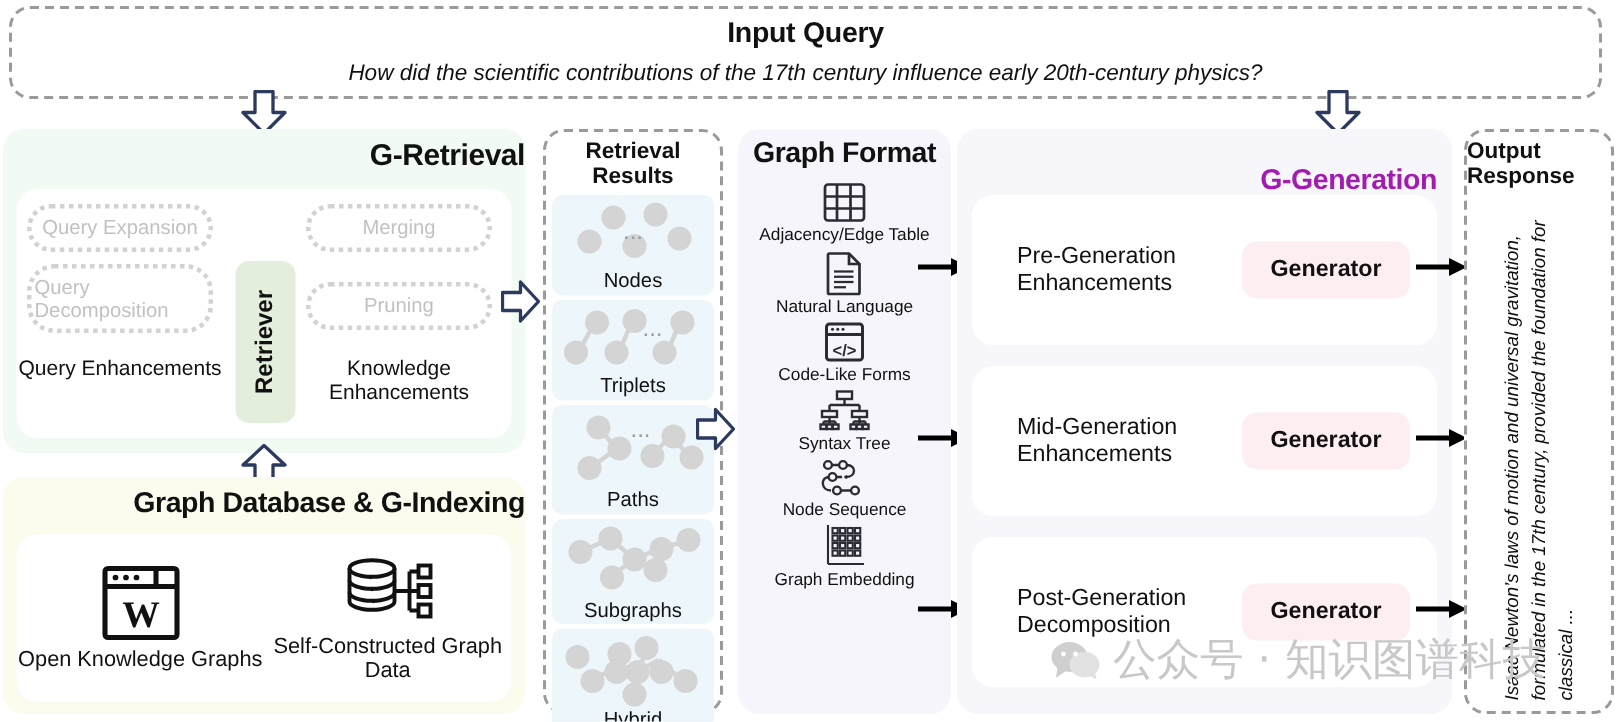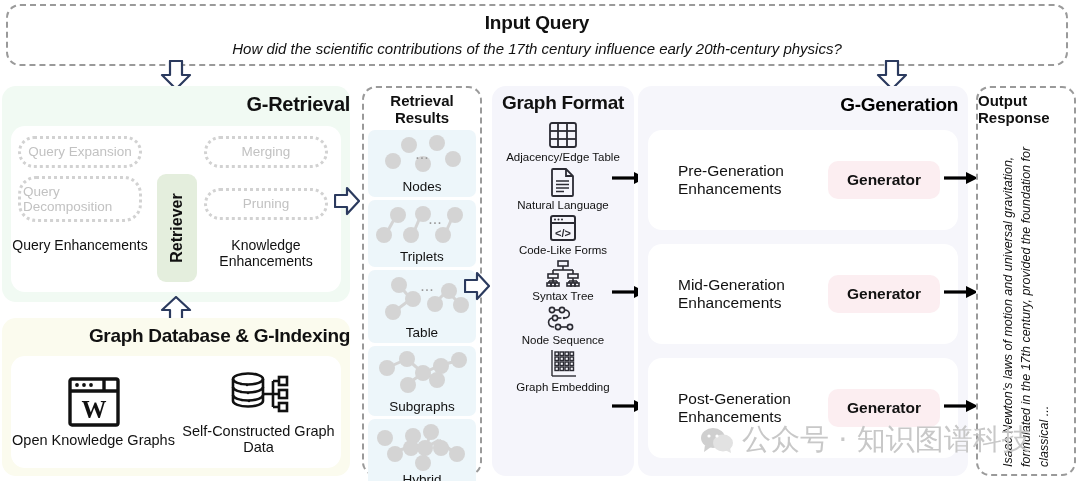--- a/index.html
+++ b/index.html
@@ -277,10 +277,10 @@
   .gg-title {
     position: absolute;
     right: 10px;
-    top: 8px;
+    top: 24px;
     font-size: 19px;
     font-weight: bold;
-    color: #000000;
+    color: #a21caf;
     letter-spacing: -0.3px;
   }
   .gg-row {

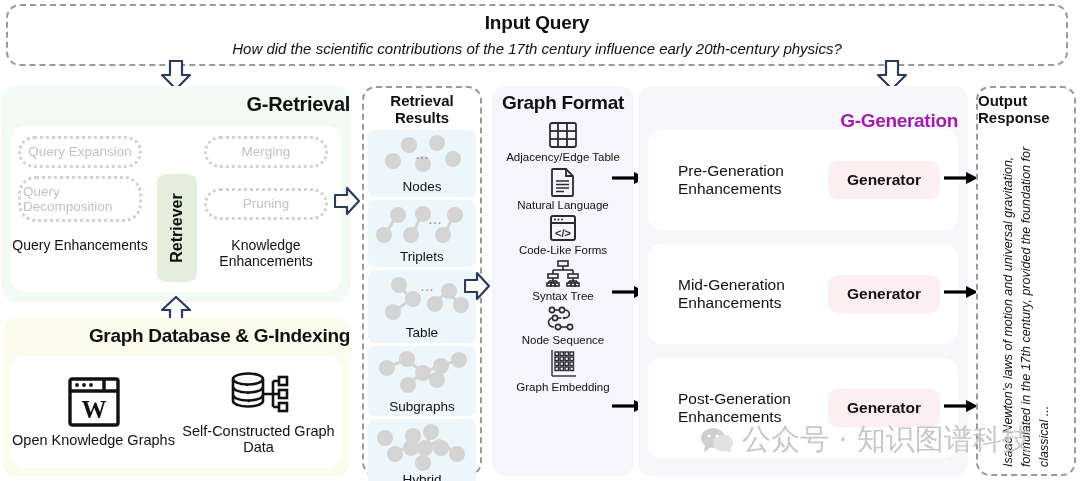--- a/index.html
+++ b/index.html
@@ -523,7 +523,7 @@
           </g>
           <text x="54" y="18" text-anchor="middle" font-size="16" fill="#9a9a9a" font-family="'Liberation Sans', sans-serif">...</text>
         </svg>
-        <div class="rr-label">Table</div>
+        <div class="rr-label">Paths</div>
       </div>
 
       <div class="rr-item">

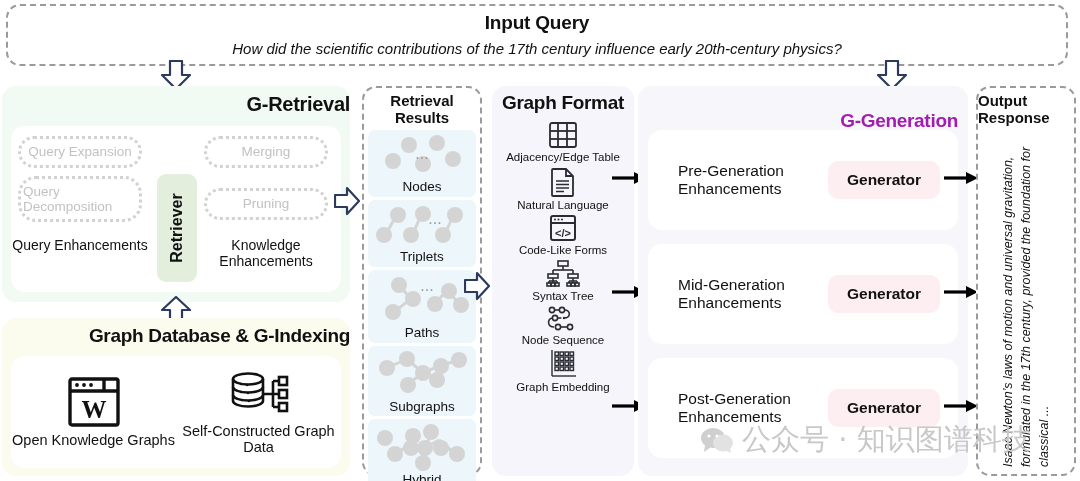--- a/index.html
+++ b/index.html
@@ -721,7 +721,7 @@
     </div>
 
     <div class="gg-row r3">
-      <div class="gg-row-label">Post-Generation Enhancements</div>
+      <div class="gg-row-label">Post-Generation Decomposition</div>
       <div class="generator-badge">Generator</div>
     </div>
   </div>

